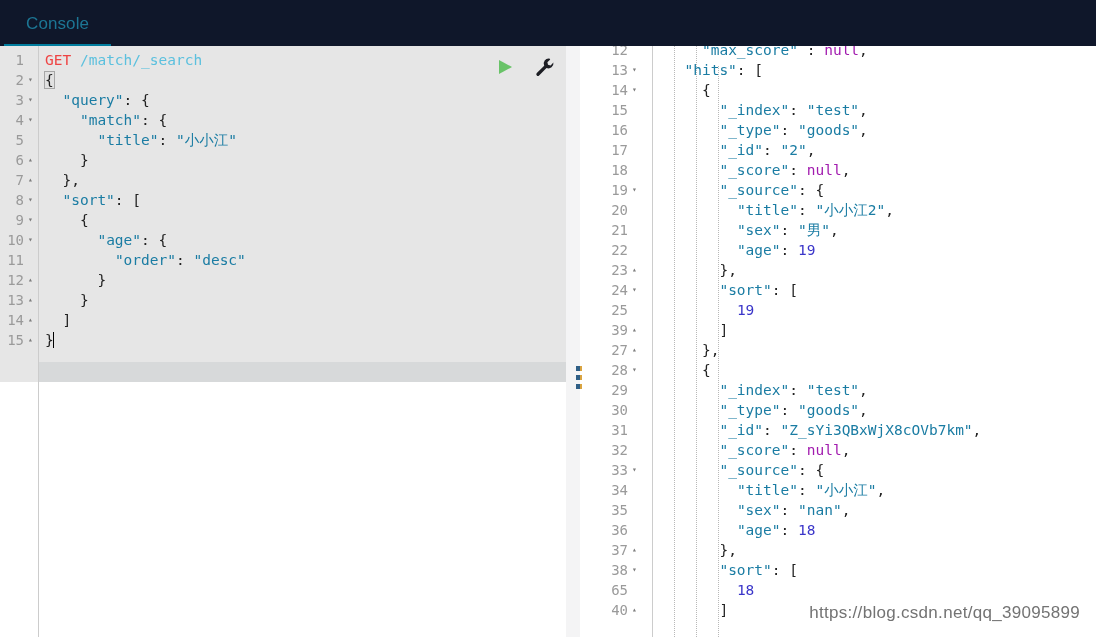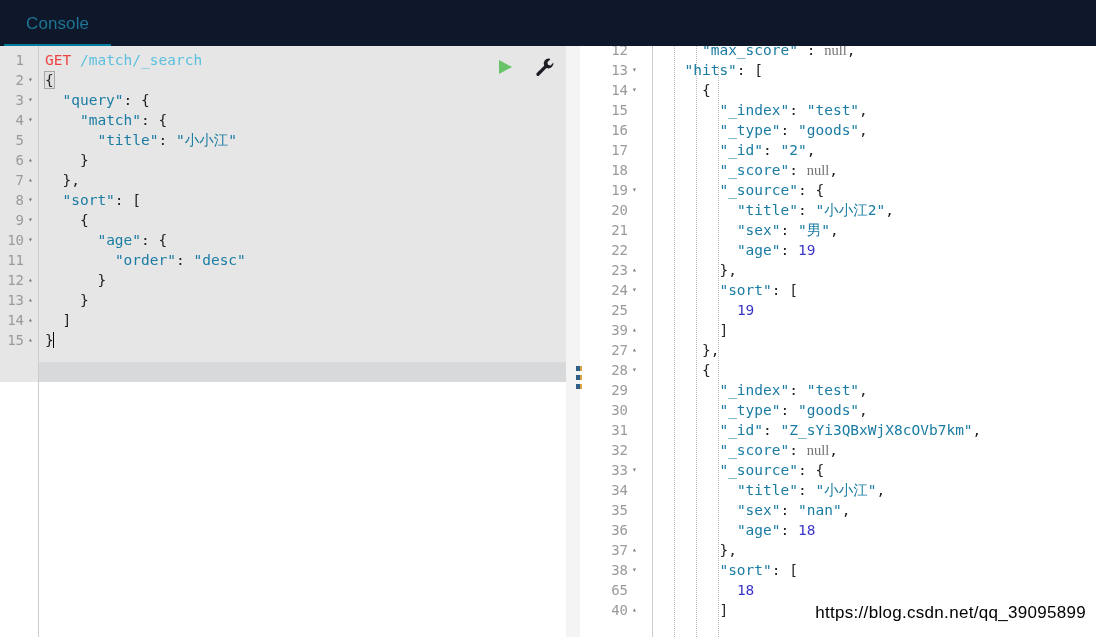--- a/index.html
+++ b/index.html
@@ -192,7 +192,7 @@
   .k-str    { color: #1a7ca3; }         
   .k-num    { color: #3a35c9; }         
   .k-punct  { color: #222222; }         
-  .k-null   { color: #737373; font-family: Liberation Serif, serif; }
+  .k-null   { color: #a21caf; }
 
   
   .brkmatch {

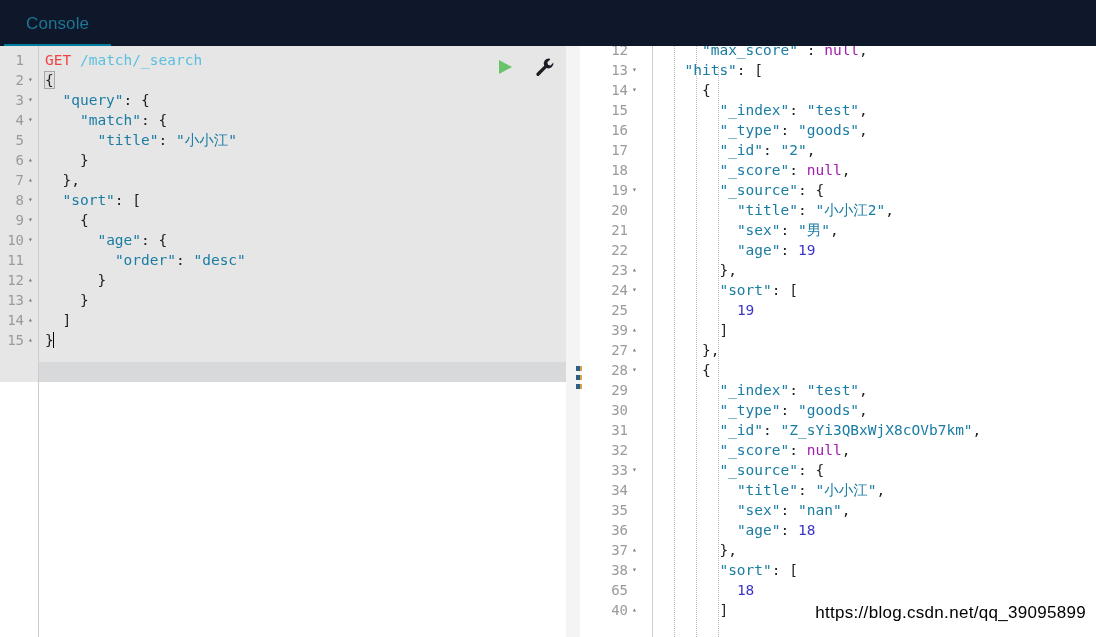--- a/index.html
+++ b/index.html
@@ -241,10 +241,10 @@
   
   .watermark {
     position: absolute;
-    right: 10px;
+    right: 16px;
     bottom: 14px;
     font-size: 17px;
-    color: #000000;
+    color: #737373;
     font-family: "Liberation Sans", sans-serif;
     letter-spacing: .3px;
     user-select: none;

